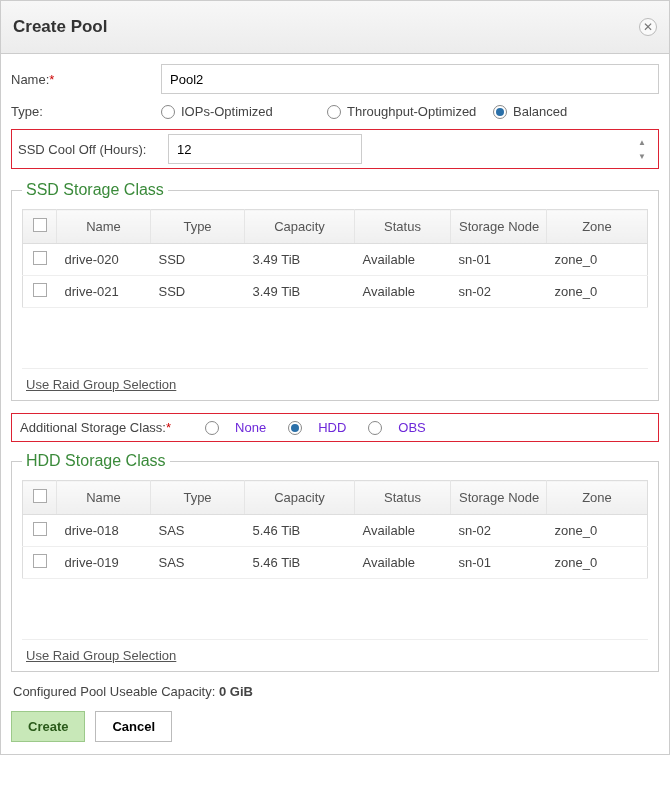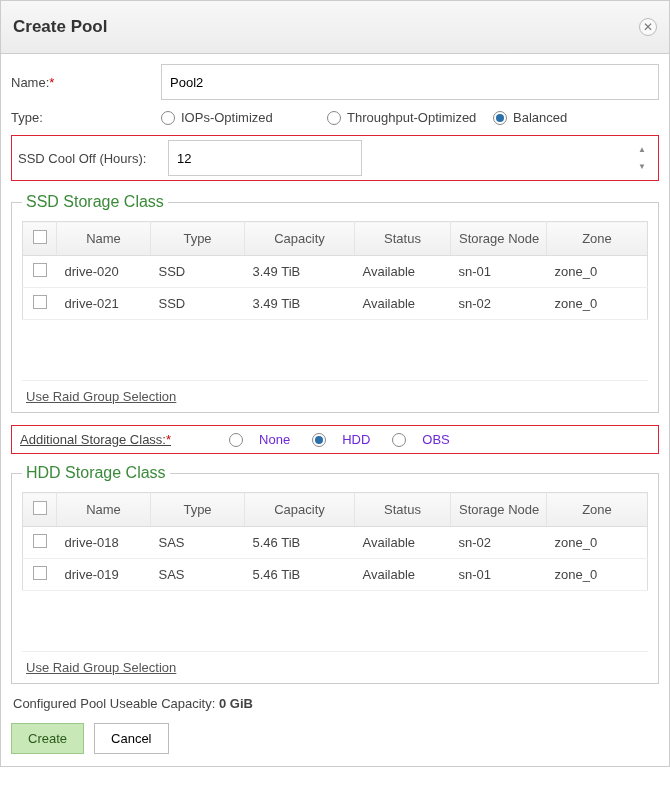--- a/index.html
+++ b/index.html
@@ -52,7 +52,7 @@
   .req { color: #c00; }
   .text-input, .spinner {
     flex: 1;
-    height: 36px;
+    height: 30px;
     border: 1px solid #ccc;
     padding: 0 8px;
     font-size: 13px;

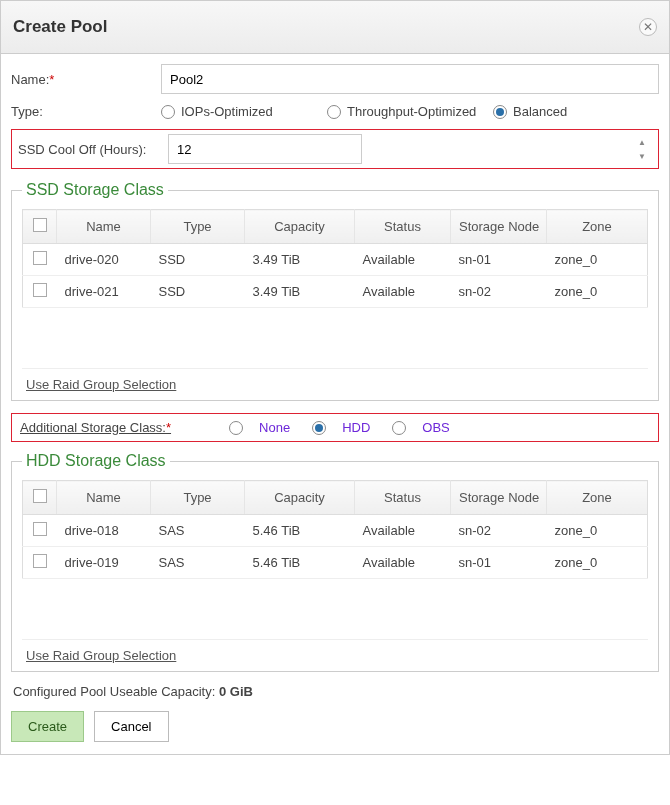--- a/index.html
+++ b/index.html
@@ -133,7 +133,7 @@
     padding: 6px 8px;
     margin-bottom: 10px;
   }
-  .asc-row .form-label { width: auto; margin-right: 58px; text-decoration: underline; }
+  .asc-row .form-label { width: auto; margin-right: 34px; }
   table {
     width: 100%;
     border-collapse: collapse;

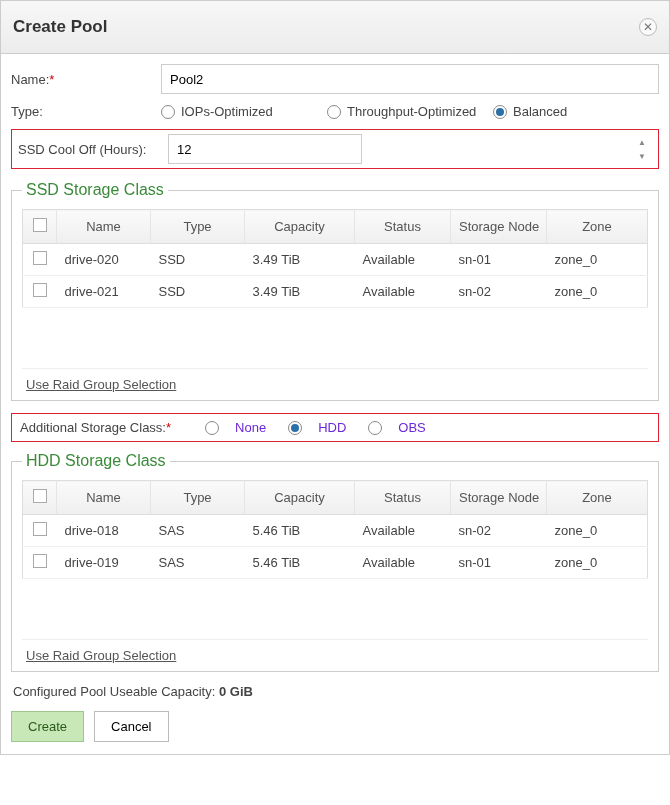--- a/index.html
+++ b/index.html
@@ -193,6 +193,7 @@
     border-radius: 0;
     font-size: 13px;
     cursor: pointer;
+    font-weight: bold;
   }
   .btn-primary {
     background: #c8e8b8;

